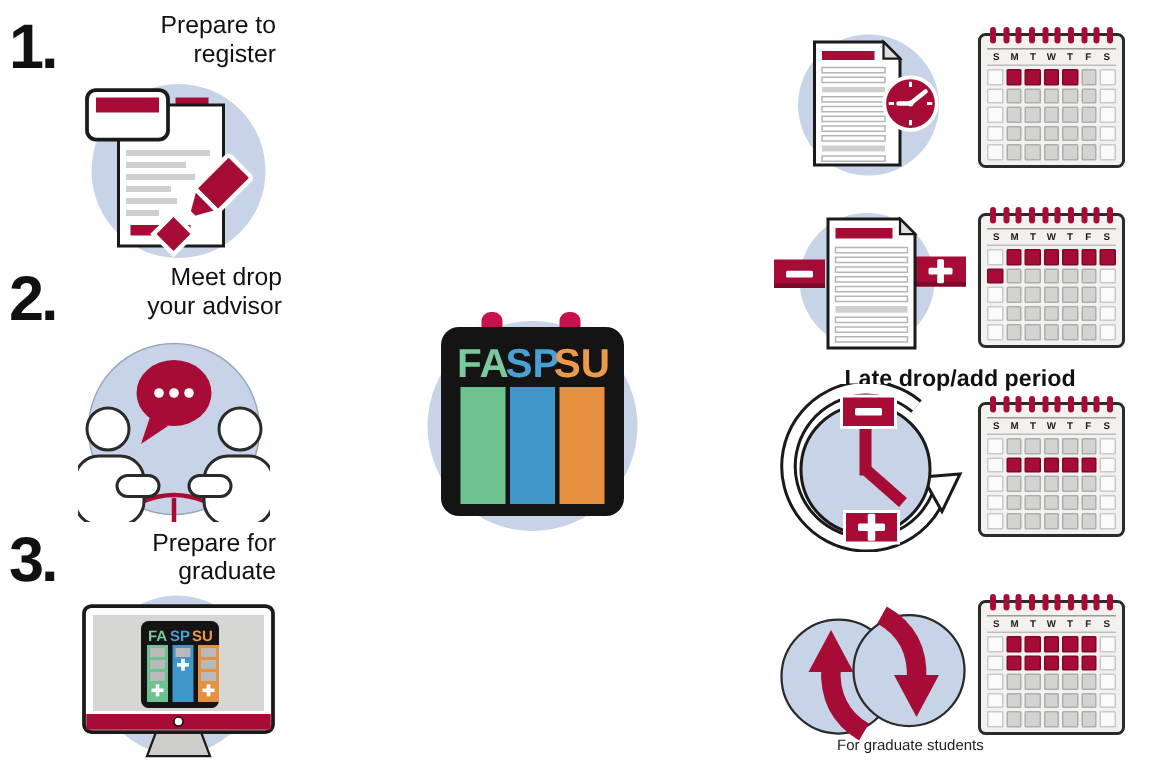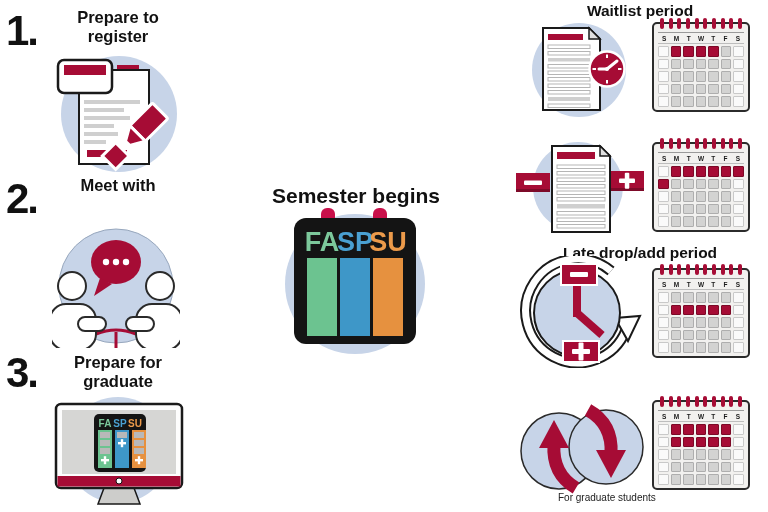--- a/index.html
+++ b/index.html
@@ -8,7 +8,7 @@
   .abs { position:absolute; }
 
   .step-number { font-size:42px; font-weight:800; color:#111; letter-spacing:-2px; line-height:1; }
-  .step-label { font-size:16.5px; font-weight:bold; color:#111; text-align:center; line-height:19px; }
+  .step-label { font-size:16.5px; font-weight:normal; color:#111; text-align:right; line-height:19px; }
   .center-title { font-size:21px; font-weight:bold; color:#111; text-align:center; }
   .period-title { font-size:15.5px; font-weight:bold; color:#111; text-align:center; }
   .grad-note { font-size:10px; color:#222; text-align:left; }

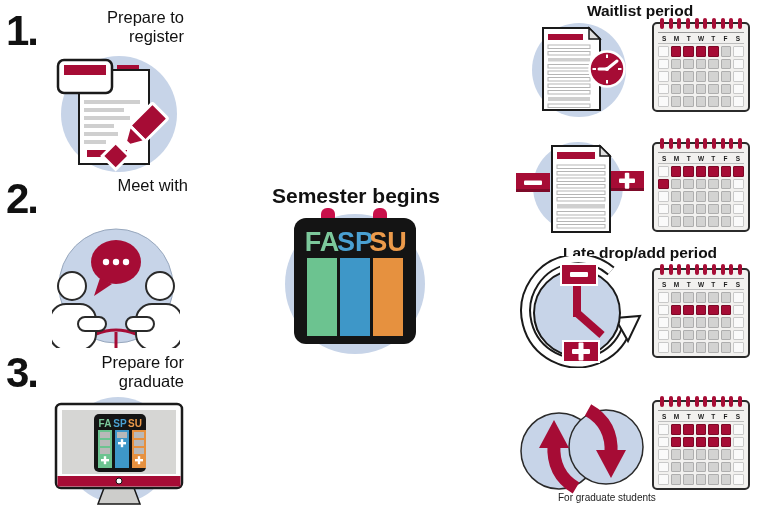--- a/index.html
+++ b/index.html
@@ -137,7 +137,6 @@
     <rect x="91" y="52" width="30" height="78" fill="#e6913f"></rect>
   </svg>
 
-  <div class="abs period-title" style="left:516px;top:2px;width:248px">Waitlist period</div>
   <svg class="abs" style="left:528px;top:18px" width="104" height="102" viewBox="0 0 104 102">
     <circle cx="51" cy="52" r="47" fill="#c7d4e8"></circle>
     <path d="M 15,10 h 46 l 11,11 v 71 h -57 z" fill="#ffffff" stroke="#1a1a1a" stroke-width="2"></path>

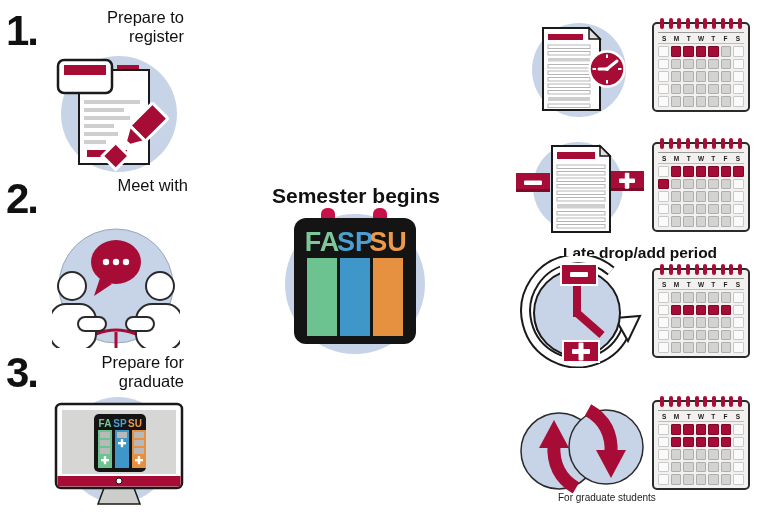--- a/index.html
+++ b/index.html
@@ -60,7 +60,7 @@
 
   <div class="abs step-number" style="left:6px;top:178px">2.</div>
   <div class="abs step-label" style="left:48px;top:176px;width:140px">
-    <span>Meet with</span><br>
+    <span>Meet drop</span><br>
   </div>
   <svg class="abs" style="left:52px;top:224px" width="128" height="124" viewBox="0 0 128 124">
     <circle cx="64" cy="62" r="57" fill="#c7d4e8" stroke="#97a7bd" stroke-width="1"></circle>

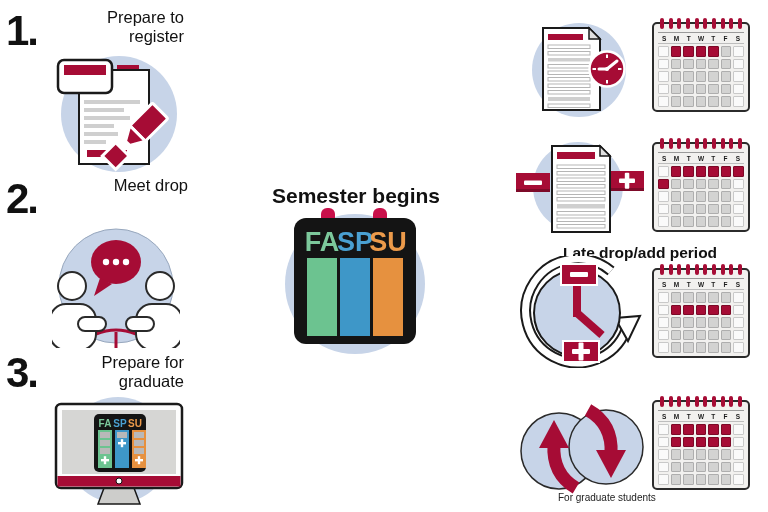--- a/index.html
+++ b/index.html
@@ -61,6 +61,7 @@
   <div class="abs step-number" style="left:6px;top:178px">2.</div>
   <div class="abs step-label" style="left:48px;top:176px;width:140px">
     <span>Meet drop</span><br>
+    <span>your advisor</span>
   </div>
   <svg class="abs" style="left:52px;top:224px" width="128" height="124" viewBox="0 0 128 124">
     <circle cx="64" cy="62" r="57" fill="#c7d4e8" stroke="#97a7bd" stroke-width="1"></circle>

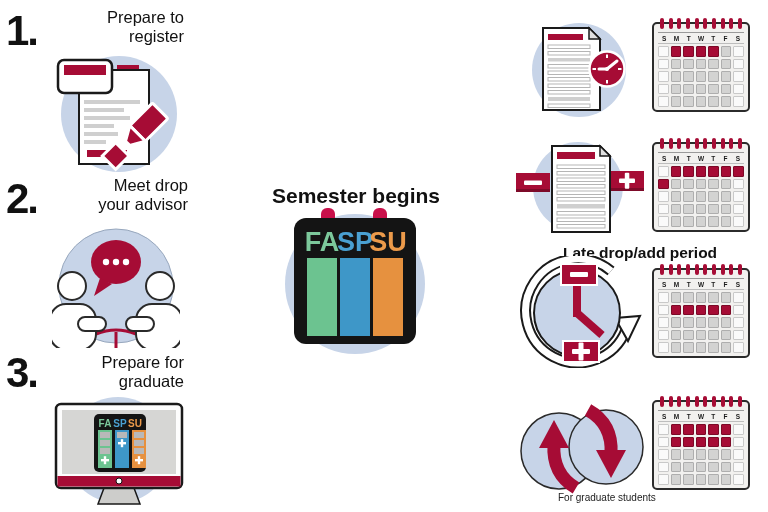--- a/index.html
+++ b/index.html
@@ -124,7 +124,6 @@
     <circle cx="69" cy="89" r="3" fill="#ffffff" stroke="#111" stroke-width="1"></circle>
   </svg>
 
-  <div class="abs center-title" style="left:268px;top:184px;width:176px">Semester begins</div>
   <svg class="abs" style="left:282px;top:206px" width="148" height="150" viewBox="0 0 148 150">
     <circle cx="73" cy="78" r="70" fill="#c7d4e8"></circle>
     <rect x="39" y="2" width="14" height="20" rx="6" fill="#c8104a"></rect>

